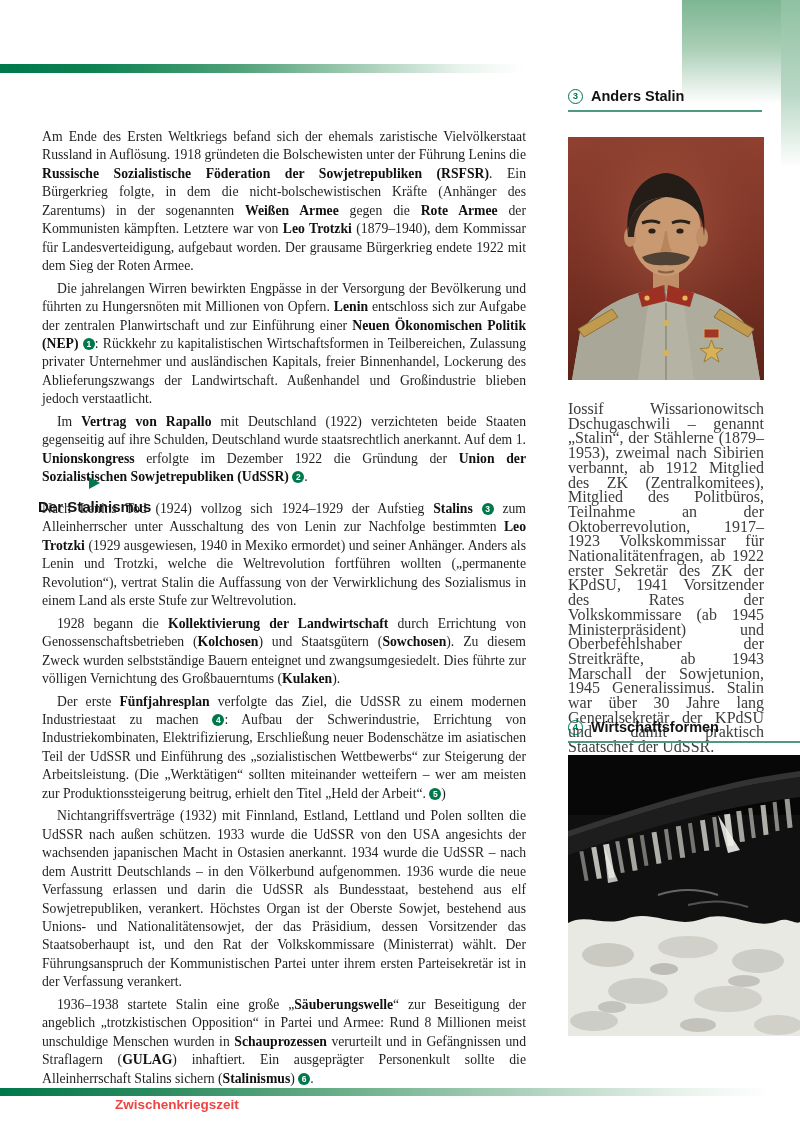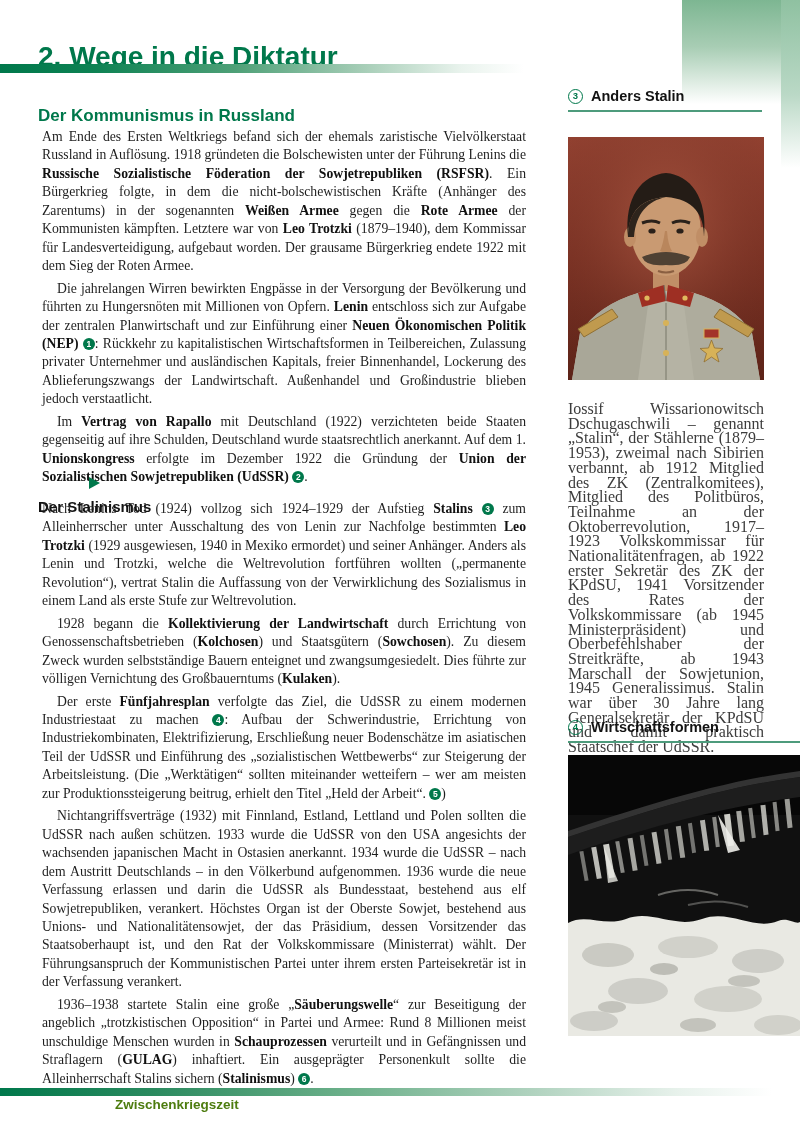--- a/index.html
+++ b/index.html
@@ -80,7 +80,6 @@
   <div class="corner-gradient"></div>
   <div class="edge-strip"></div>
 
-  <h1 class="chapter-title">2. Wege in die Diktatur</h1>
   <div class="title-bar"></div>
 
   <h2 class="section-title">Der Kommunismus in Russland</h2>

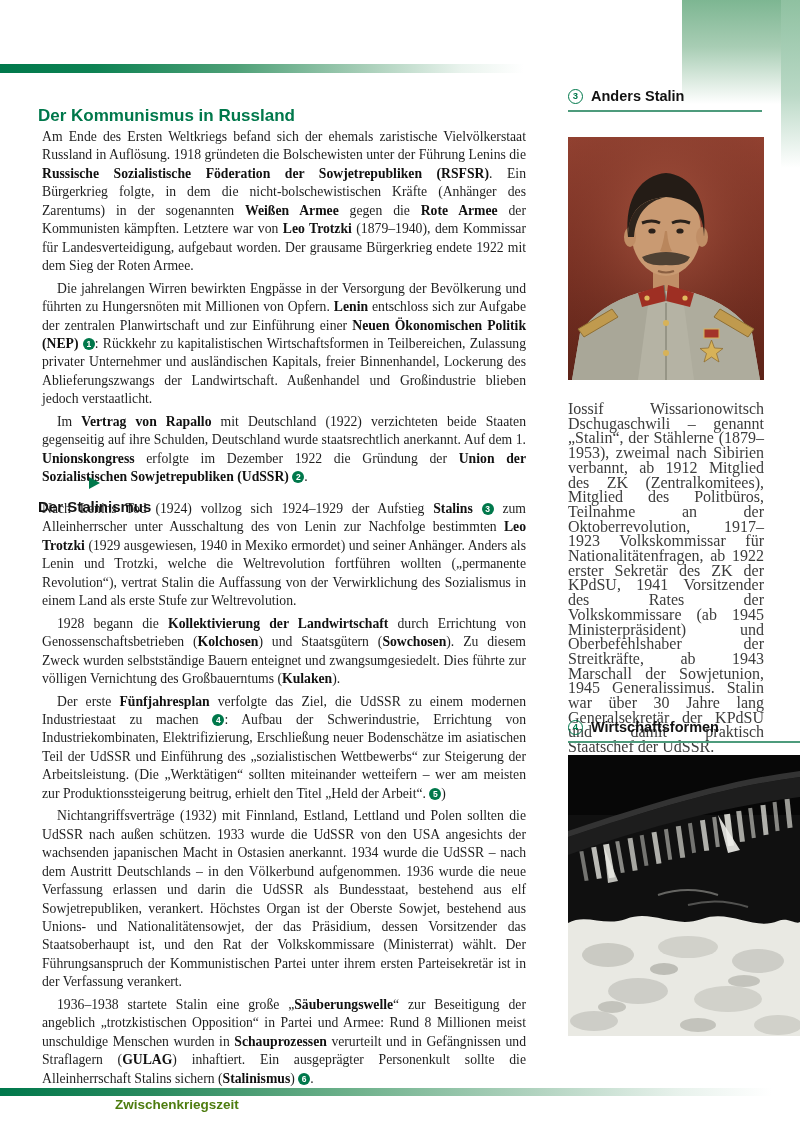--- a/index.html
+++ b/index.html
@@ -82,7 +82,6 @@
 
   <div class="title-bar"></div>
 
-  <h2 class="section-title">Der Kommunismus in Russland</h2>
 
   <div class="bodytext" id="text-block-1">
       <p><span>Am Ende des Ersten Weltkriegs befand sich der ehemals zaristische Vielvölkerstaat Russland in Auflösung. 1918 gründeten die Bolschewisten unter der Führung Lenins die </span><b>Russische Sozialistische Föderation der Sowjetrepubliken (RSFSR)</b><span>. Ein Bürgerkrieg folgte, in dem die nicht-bolschewistischen Kräfte (Anhänger des Zarentums) in der sogenannten </span><b>Weißen Armee</b><span> gegen die </span><b>Rote Armee</b><span> der Kommunisten kämpften. Letztere war von </span><b>Leo Trotzki</b><span> (1879–1940), dem Kommissar für Landesverteidigung, aufgebaut worden. Der grausame Bürgerkrieg endete 1922 mit dem Sieg der Roten Armee.</span></p>

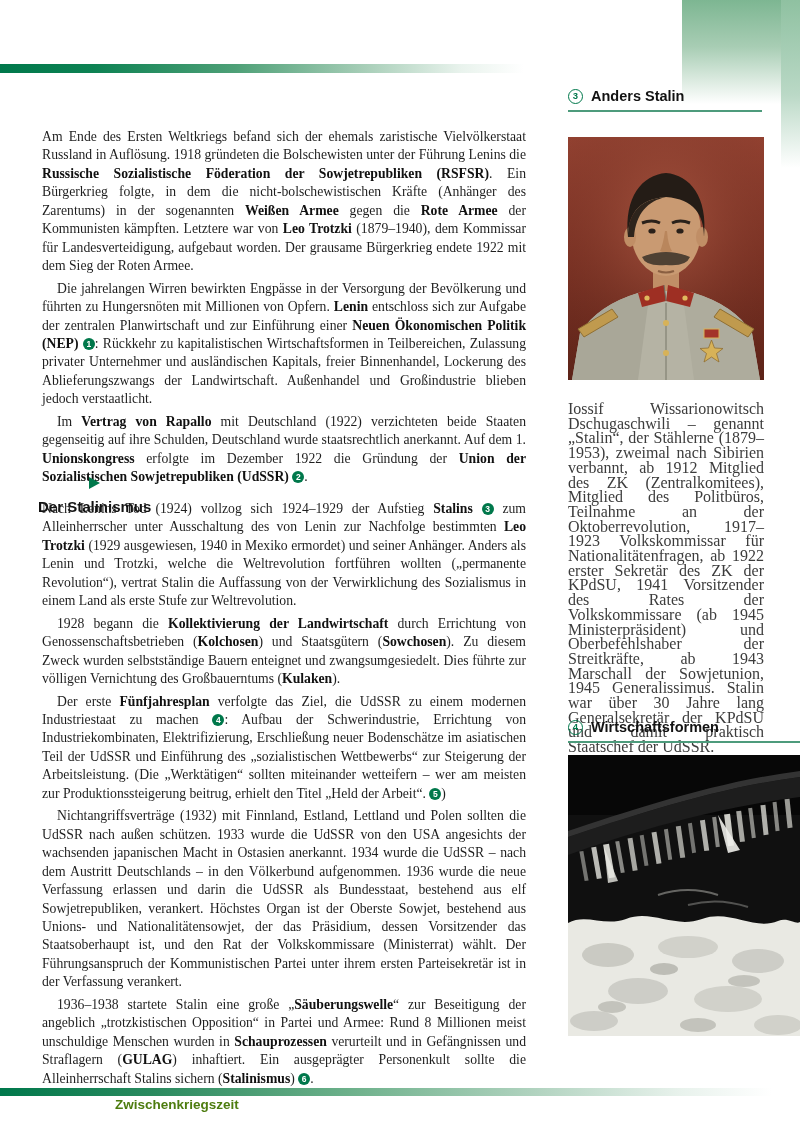--- a/index.html
+++ b/index.html
@@ -70,7 +70,7 @@
   .footer-pagenum { position:absolute; left:38px; top:1097px;
     font-family:"Liberation Sans", sans-serif; font-weight:bold; font-size:13.5px; color:#111;margin-top:36px; }
   .footer-chapter { position:absolute; left:115px; top:1097px;
-    font-family:"Liberation Sans", sans-serif; font-weight:bold; font-size:13.5px; color:#4d7c0f; }
+    font-family:"Liberation Sans", sans-serif; font-weight:bold; font-size:13.5px; color:#ef4444; }
 </style>
 </head>
 <body>

